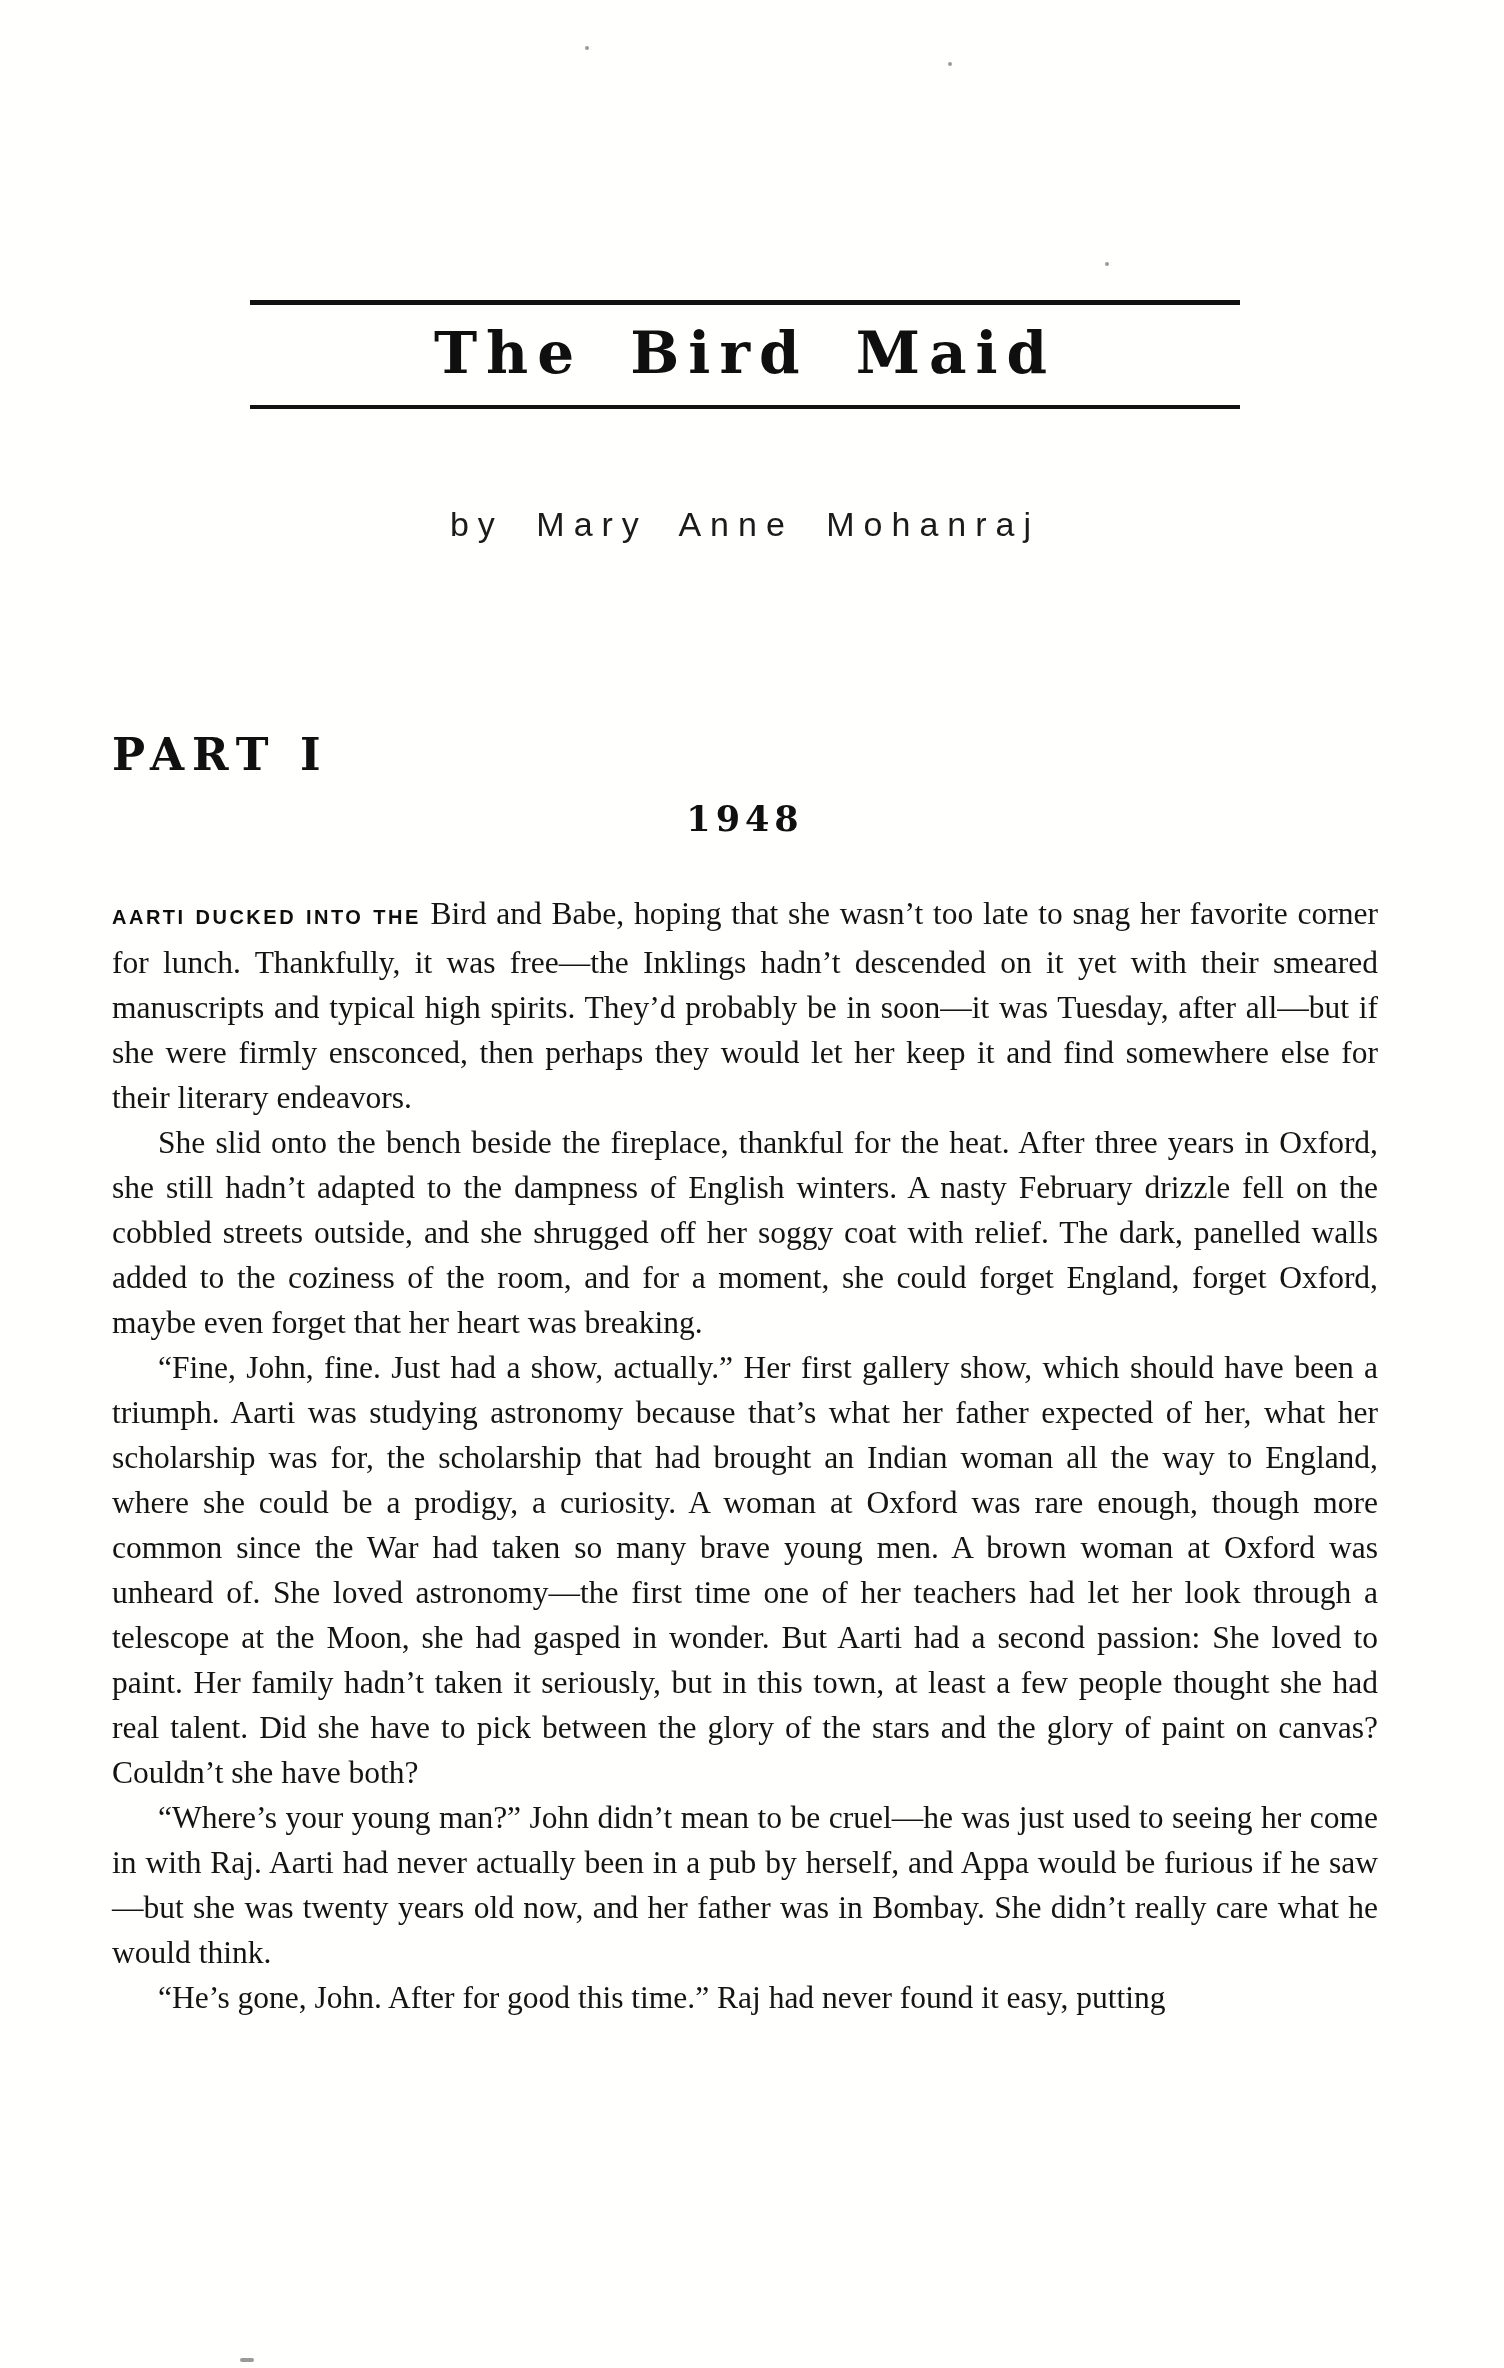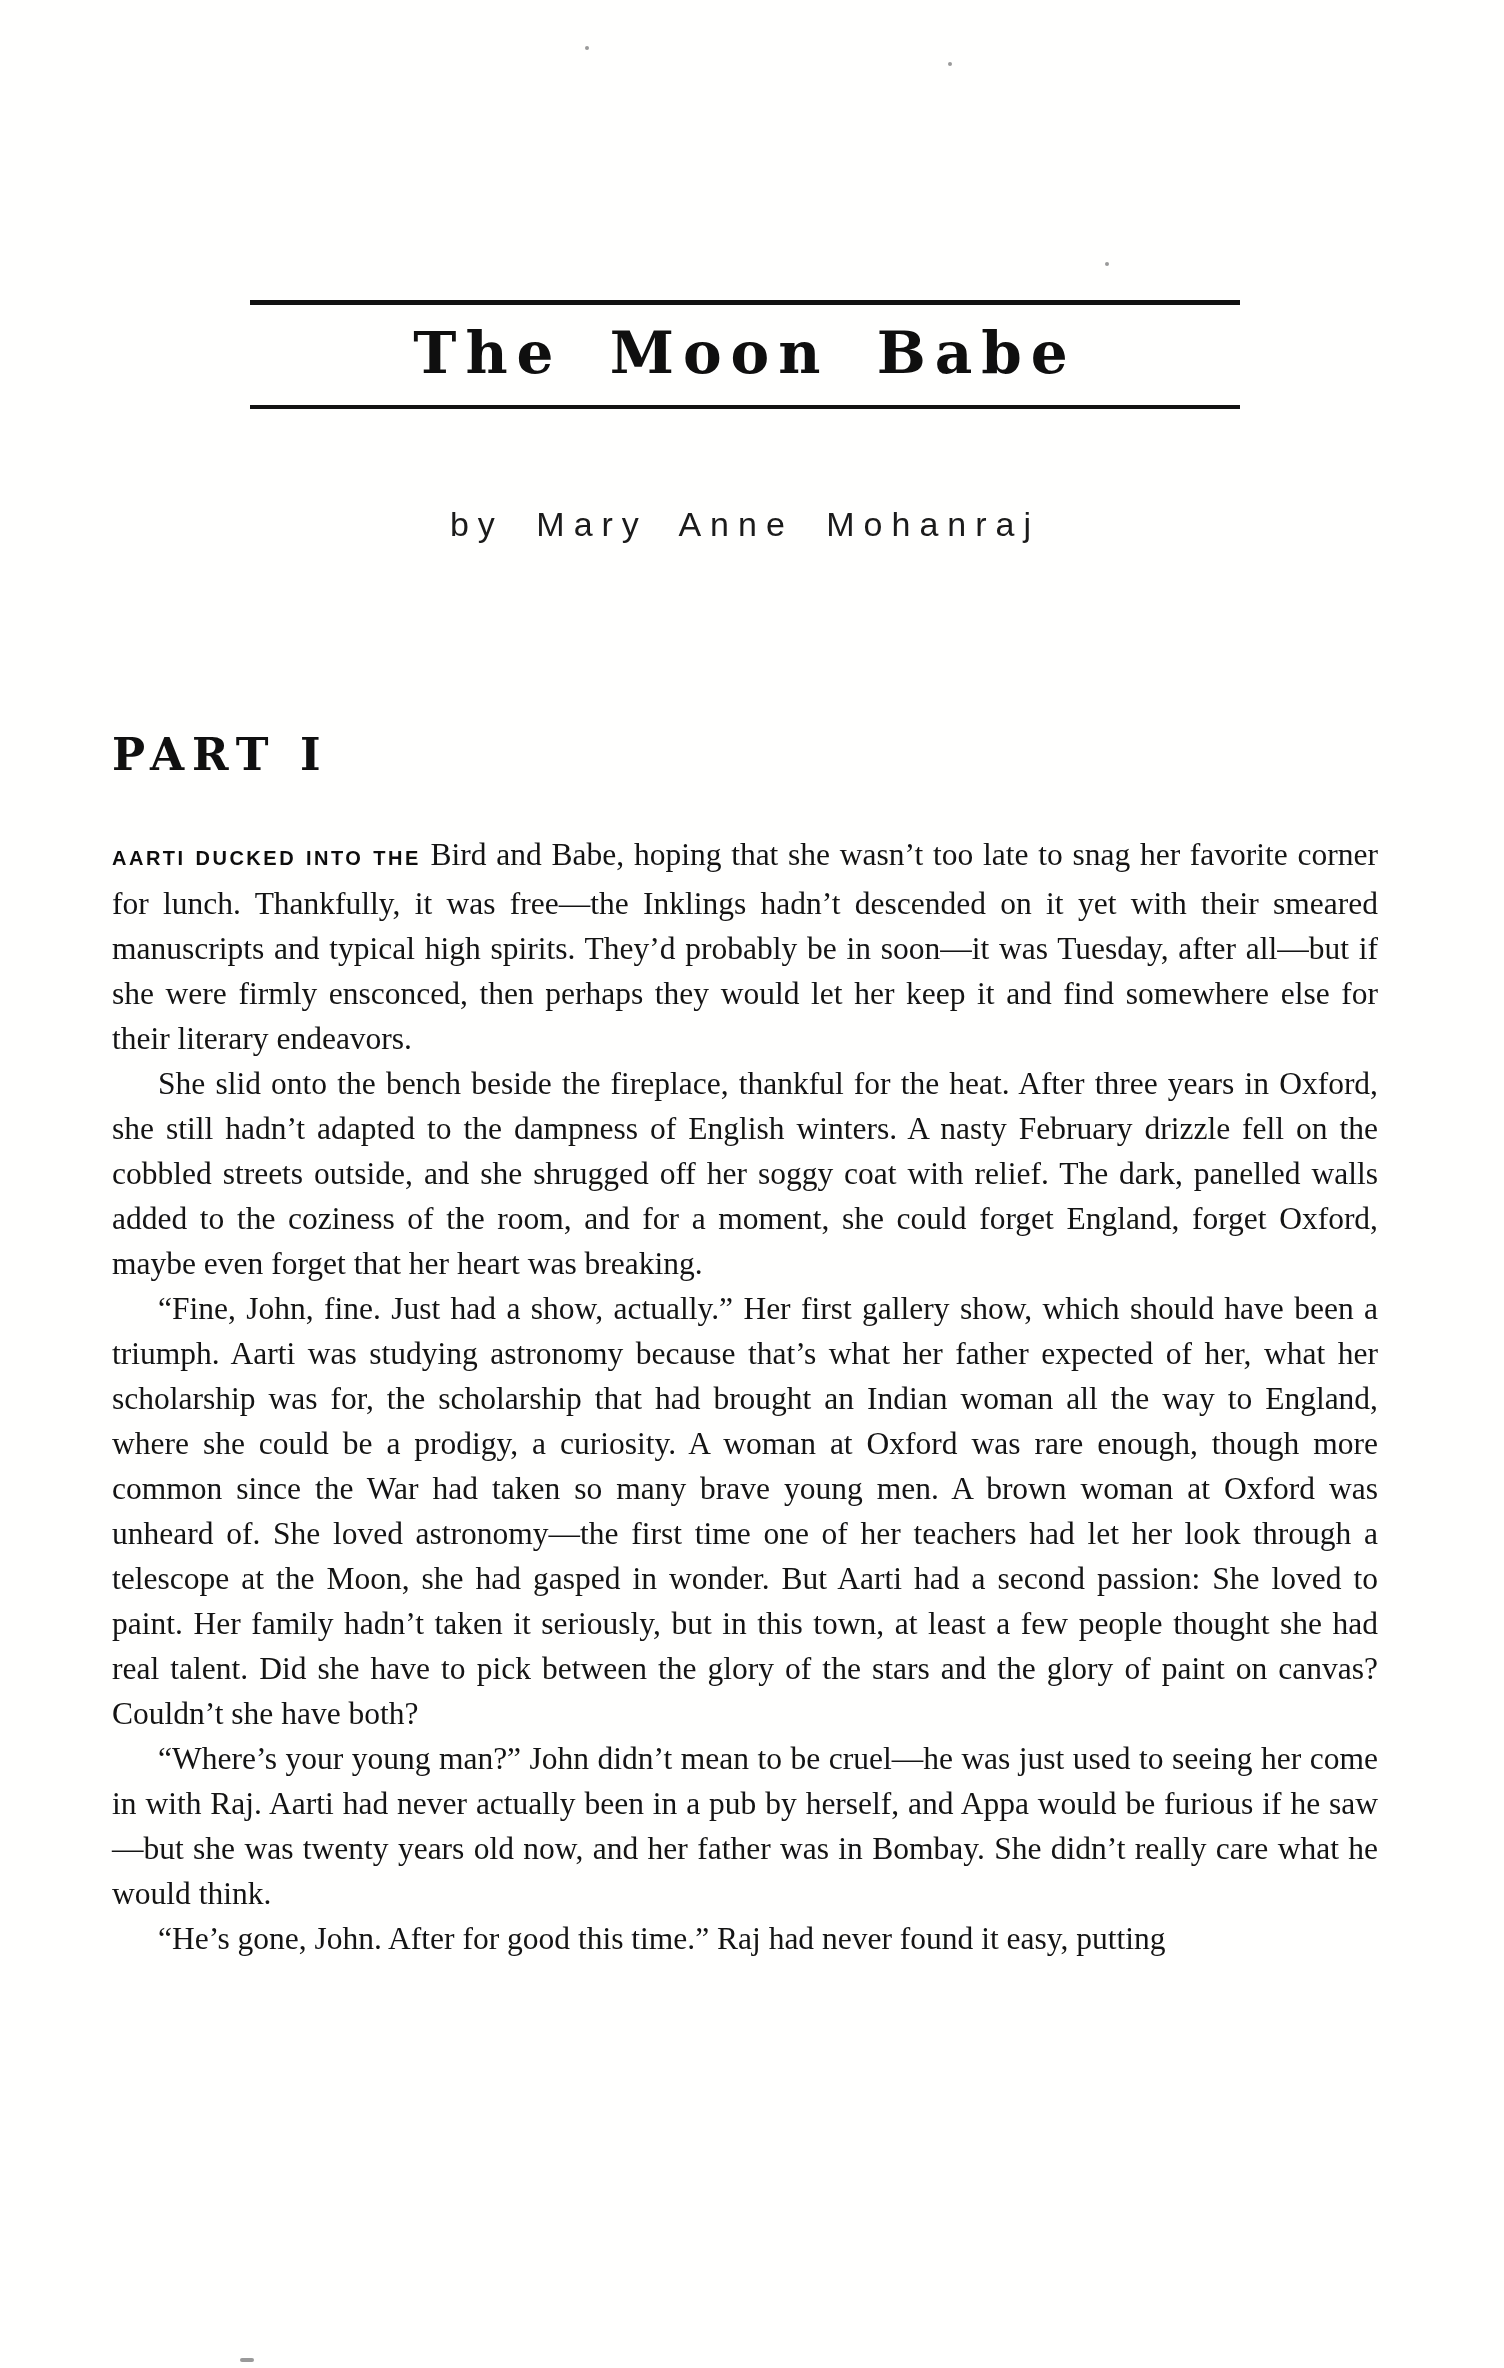--- a/index.html
+++ b/index.html
@@ -108,7 +108,7 @@
 
     <div class="title-block">
       <hr class="rule rule-top">
-      <h1 class="title">The Moon Babe</h1>
+      <h1 class="title">The Bird Maid</h1>
       <hr class="rule rule-bottom">
     </div>
 

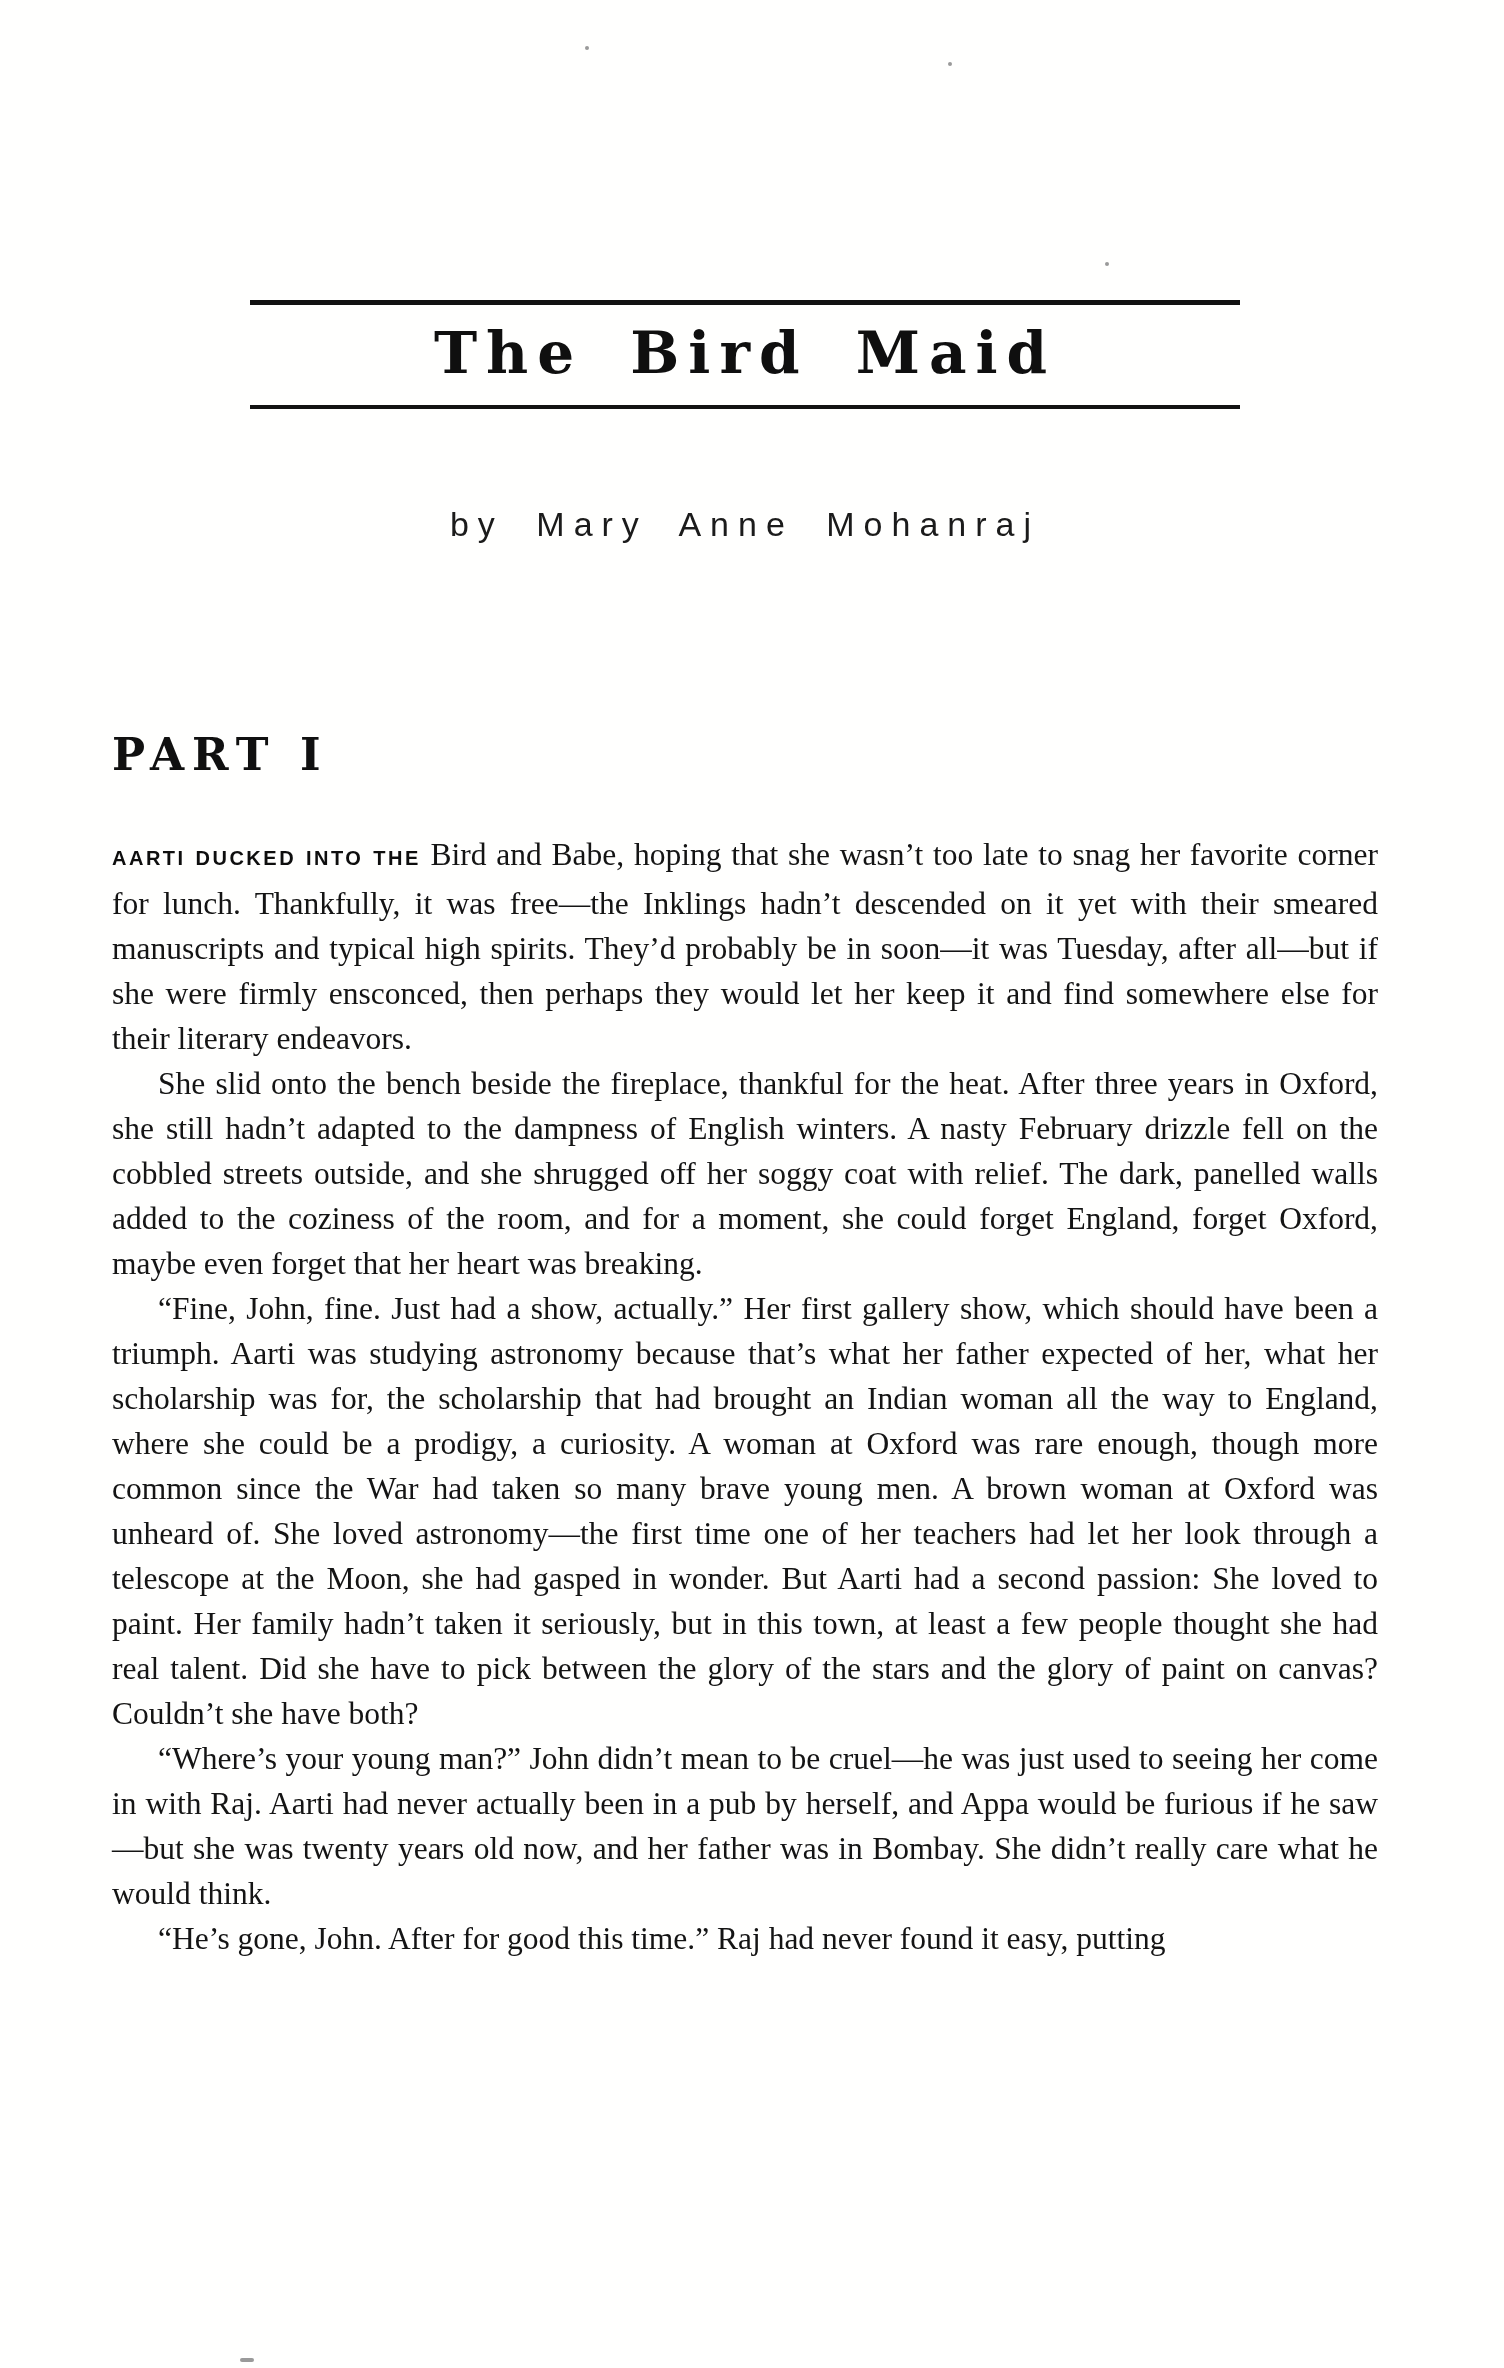--- a/index.html
+++ b/index.html
@@ -115,6 +115,7 @@
     <div class="byline">by Mary Anne Mohanraj</div>
 
     <div class="part-heading">PART I</div>
+    <div class="year-heading">1948</div>
 
     <div class="story-body">
       <p class="para"><span class="lead-in">AARTI DUCKED INTO THE</span><span> Bird and Babe, hoping that she wasn’t too late to snag her favorite corner for lunch. Thankfully, it was free—the Inklings hadn’t descended on it yet with their smeared manuscripts and typical high spirits. They’d probably be in soon—it was Tuesday, after all—but if she were firmly ensconced, then perhaps they would let her keep it and find somewhere else for their literary endeavors.</span></p>

